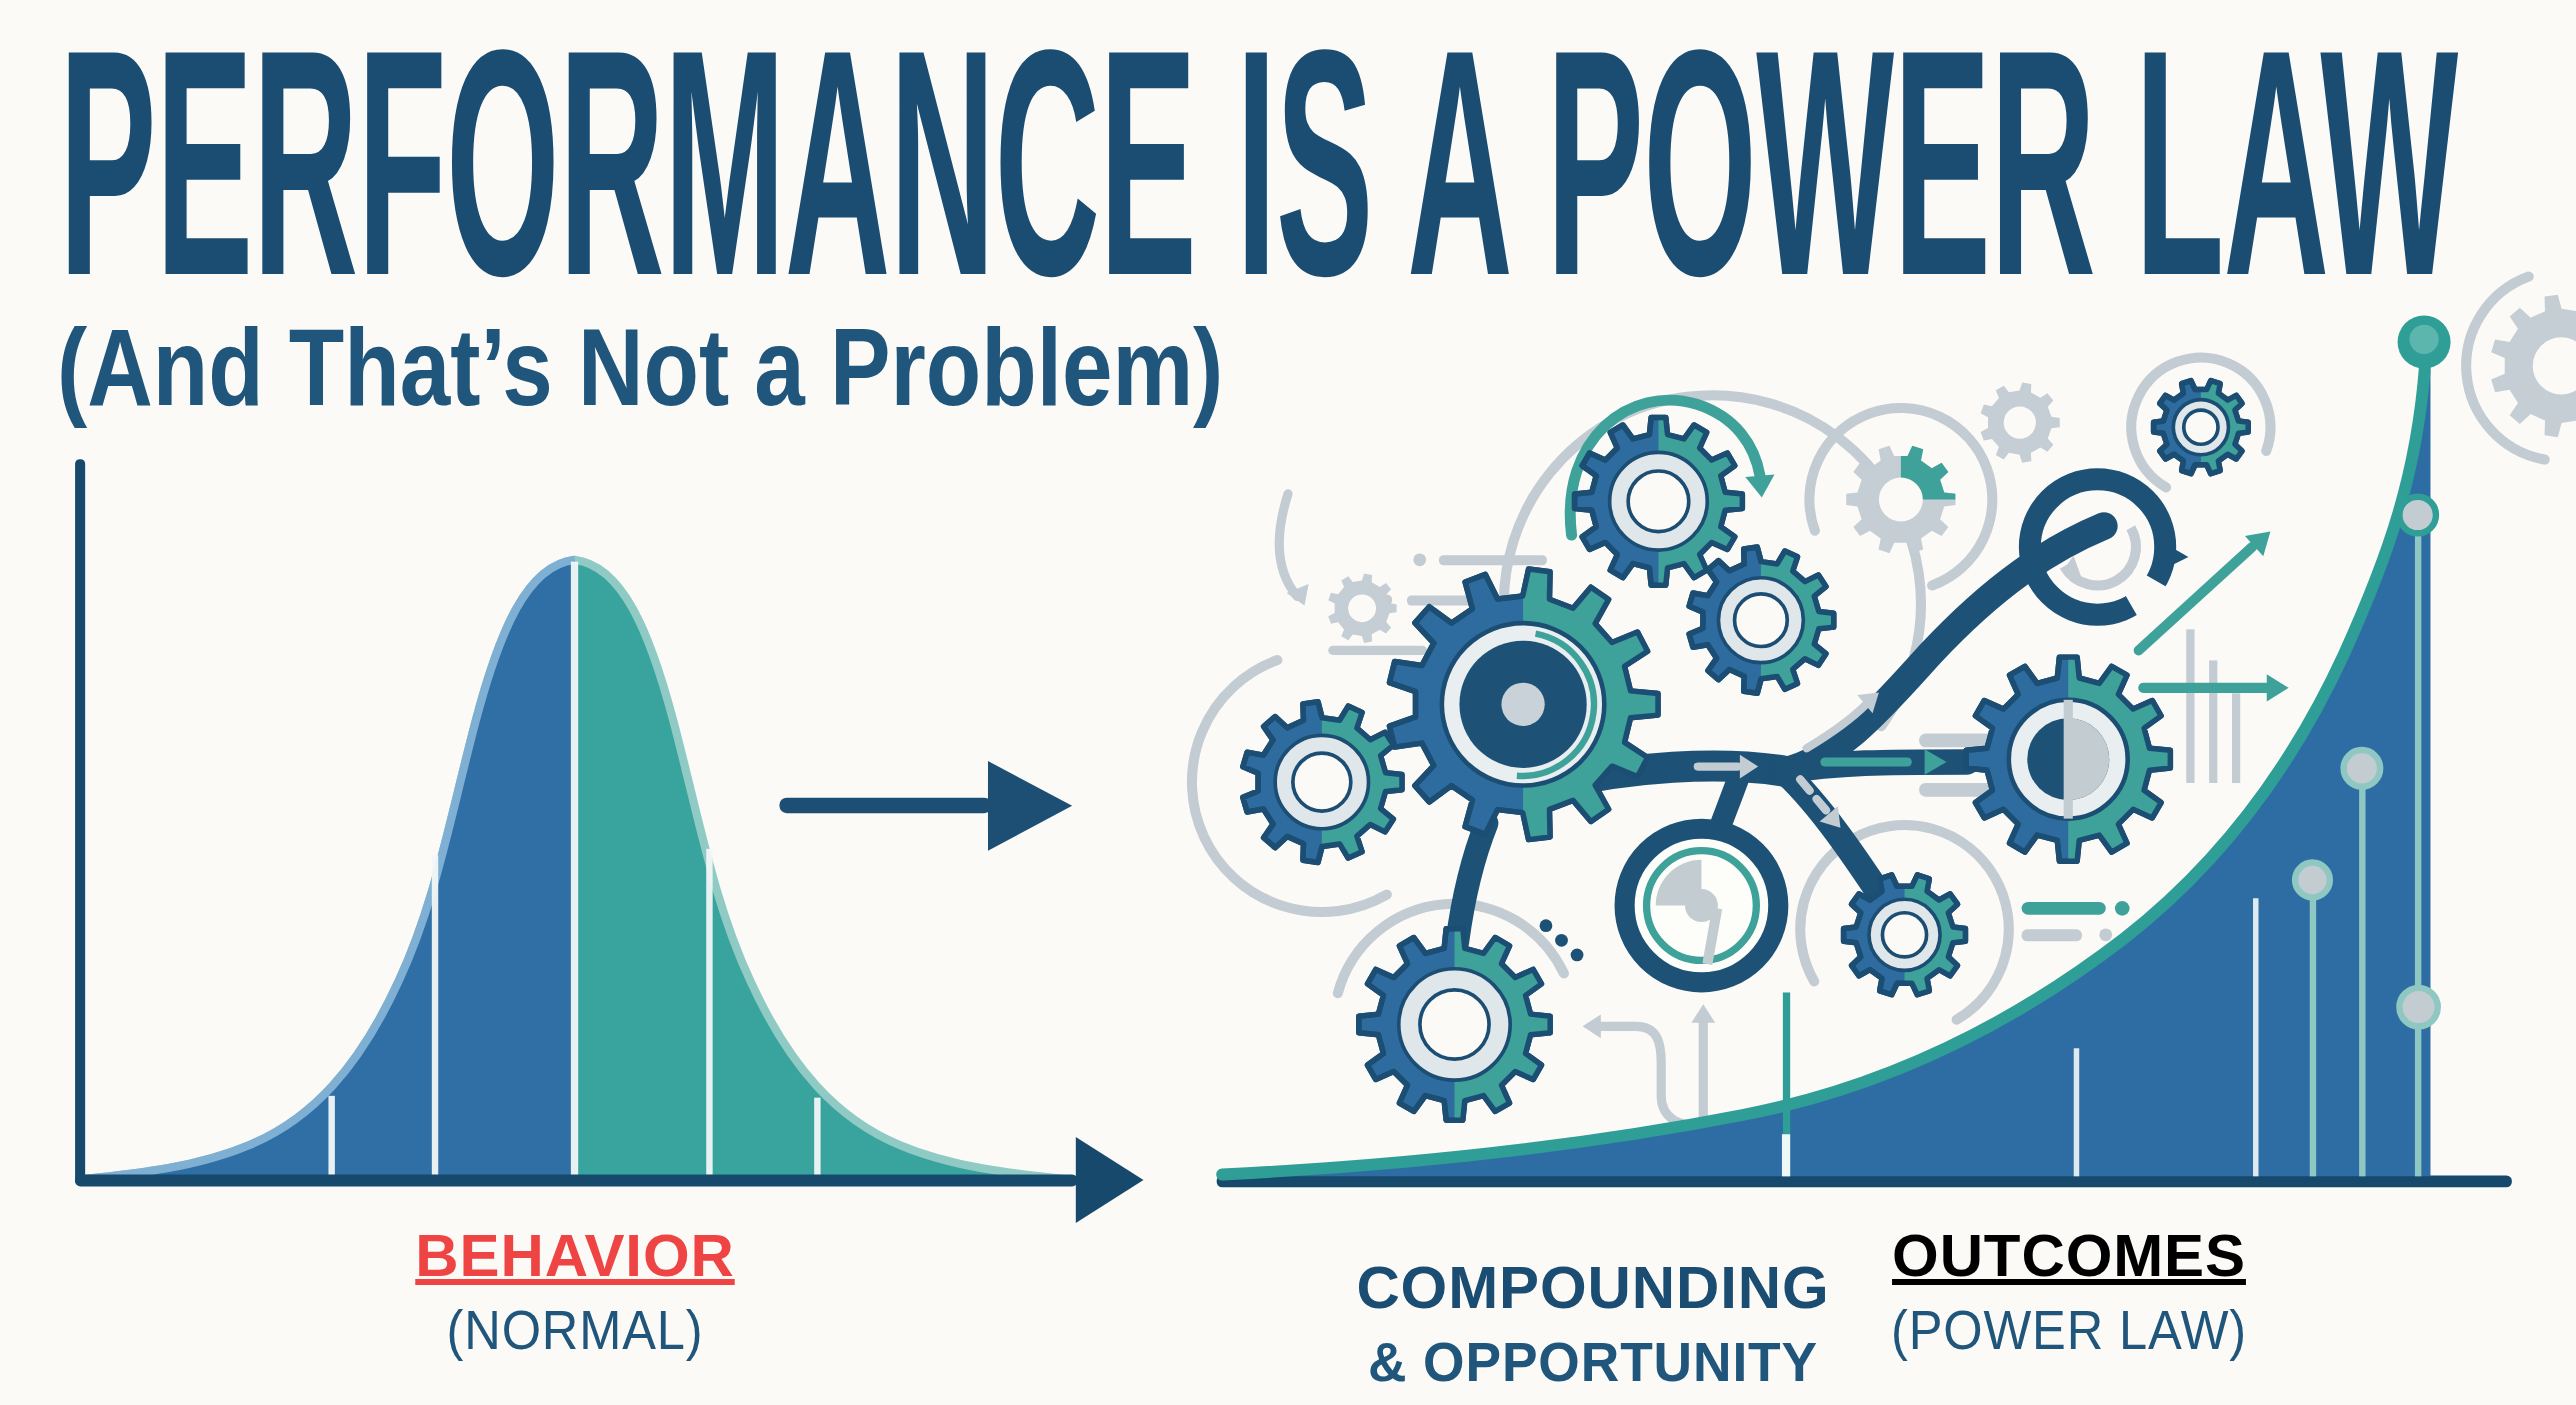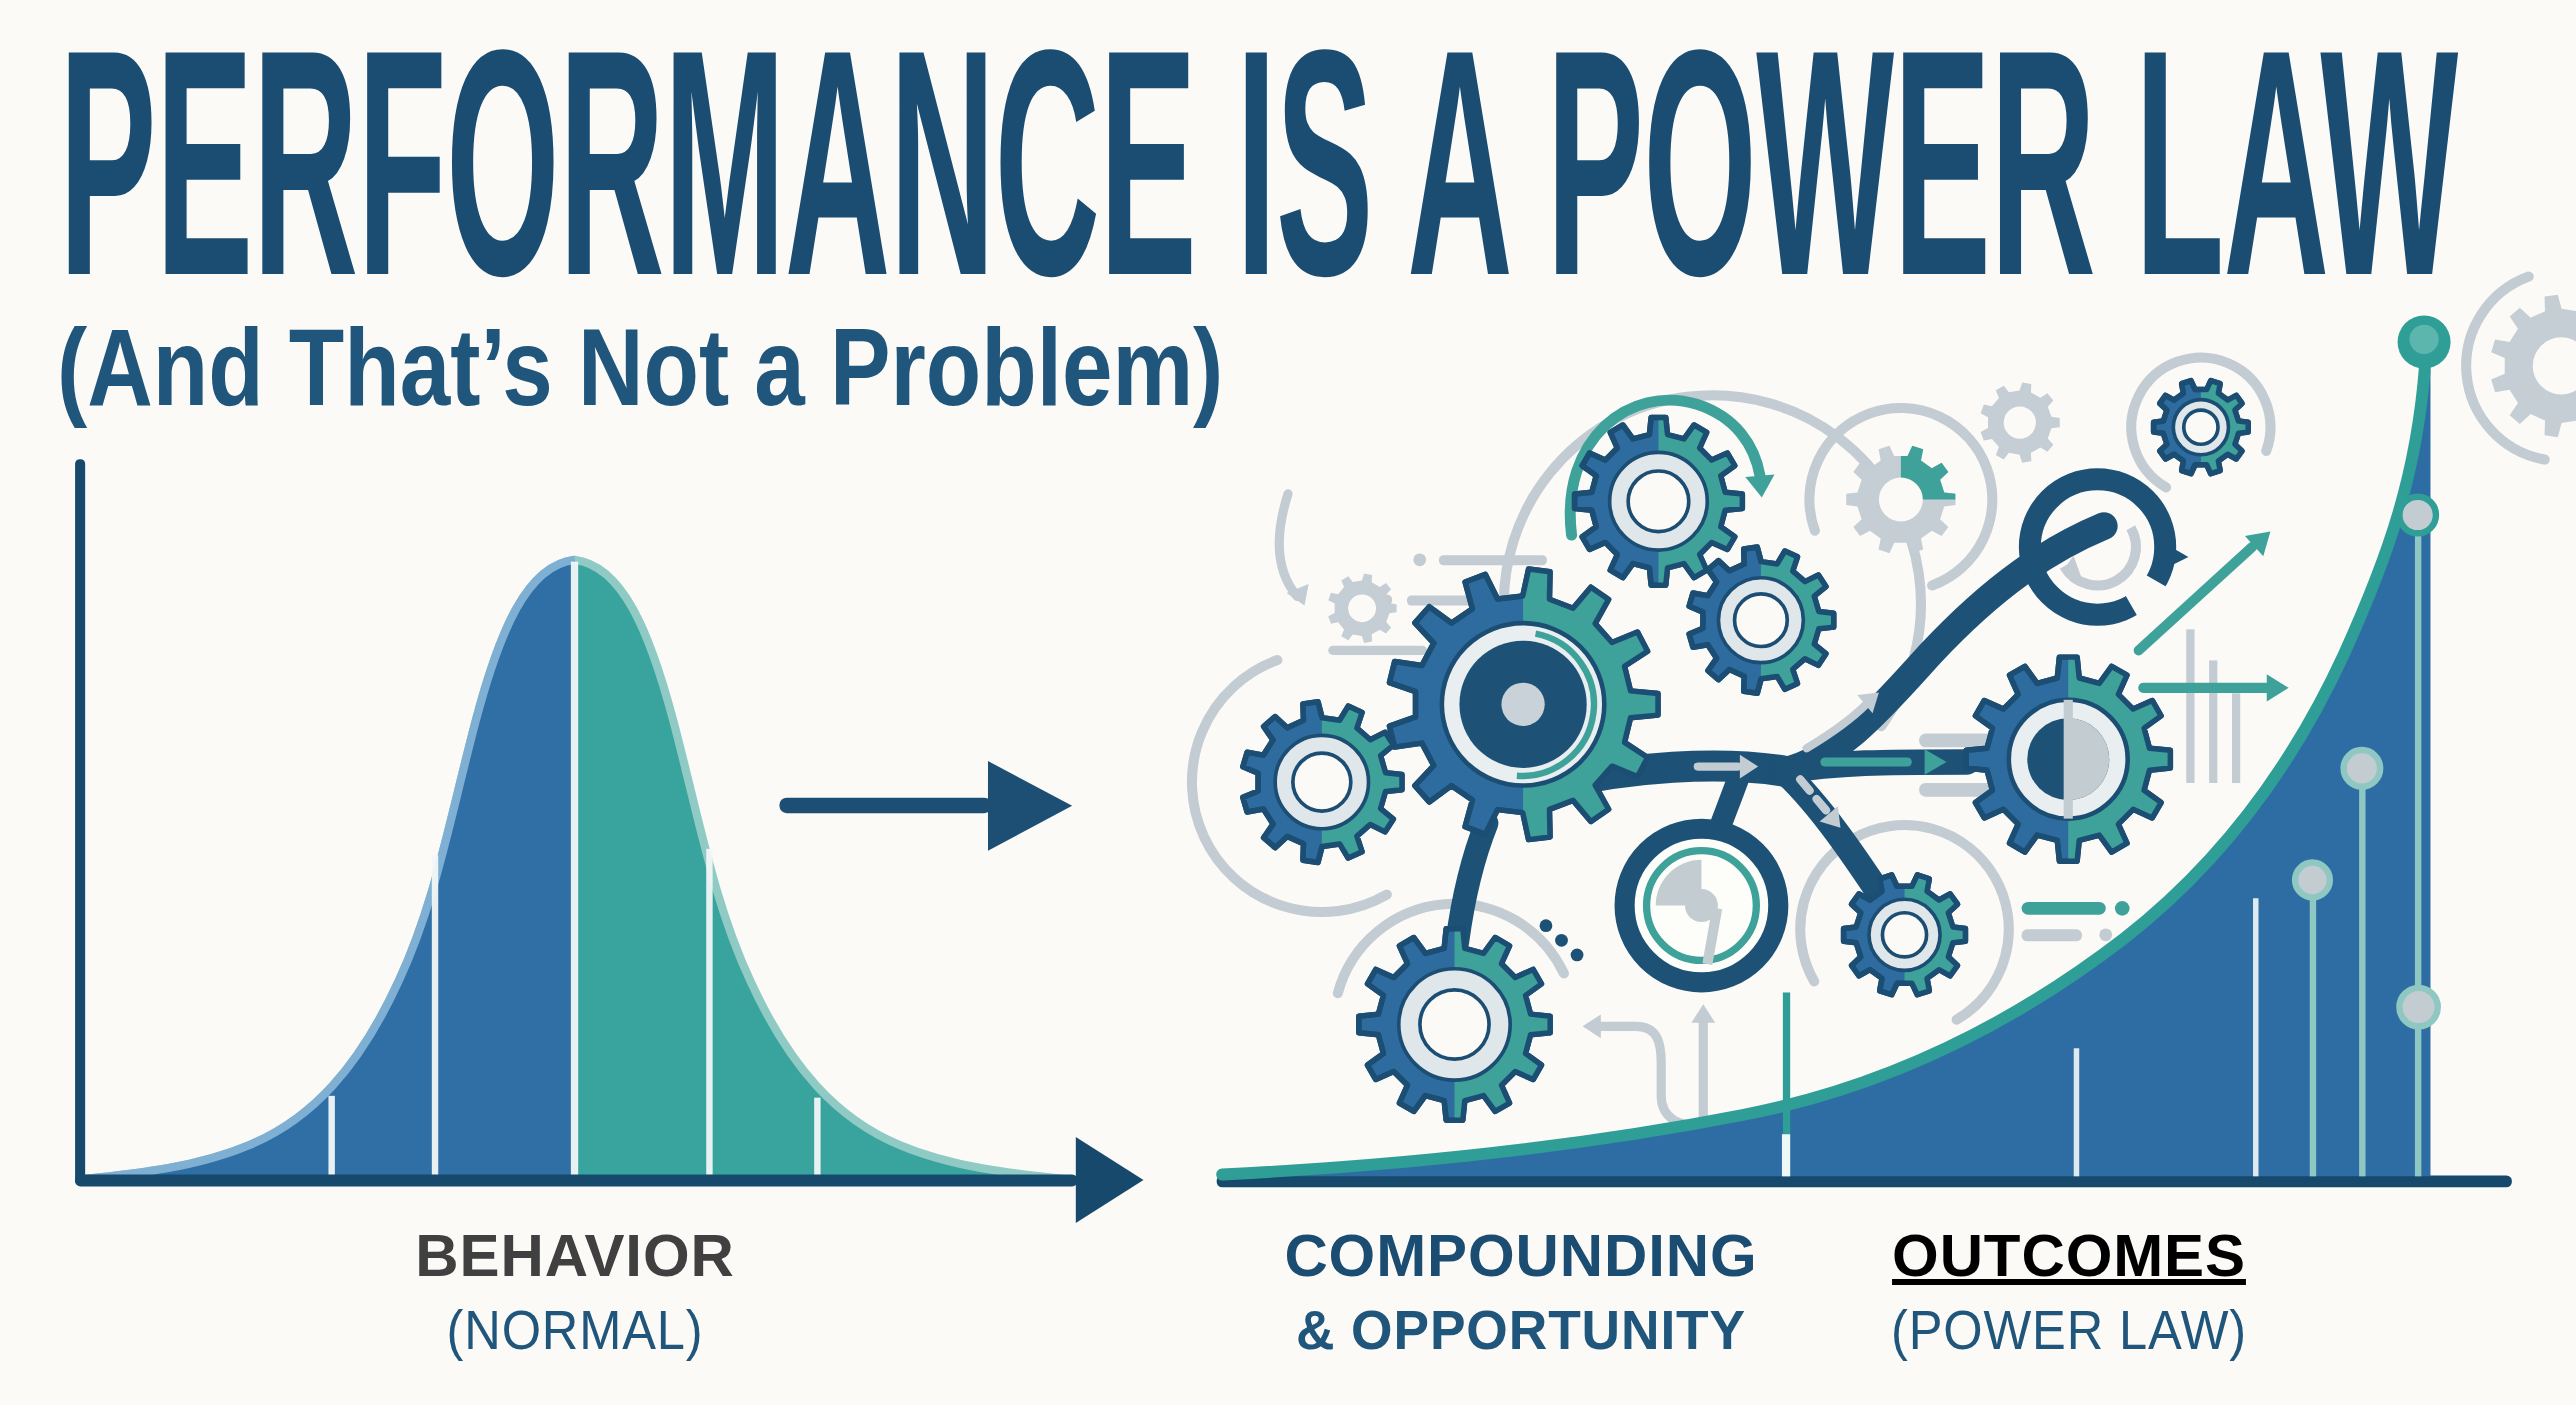--- a/index.html
+++ b/index.html
@@ -260,7 +260,7 @@
   <div class="subtitle" style="color: rgb(33, 86, 124);">(And That’s Not a Problem)</div>
 
   <div class="axis-label" id="lbl-behavior">
-    <div class="l1" style="color: #404040;">BEHAVIOR</div>
+    <div class="l1" style="color: #ef4444; text-decoration: underline;">BEHAVIOR</div>
     <div class="l2" style="color: rgb(33, 86, 124);">(NORMAL)</div>
   </div>
 

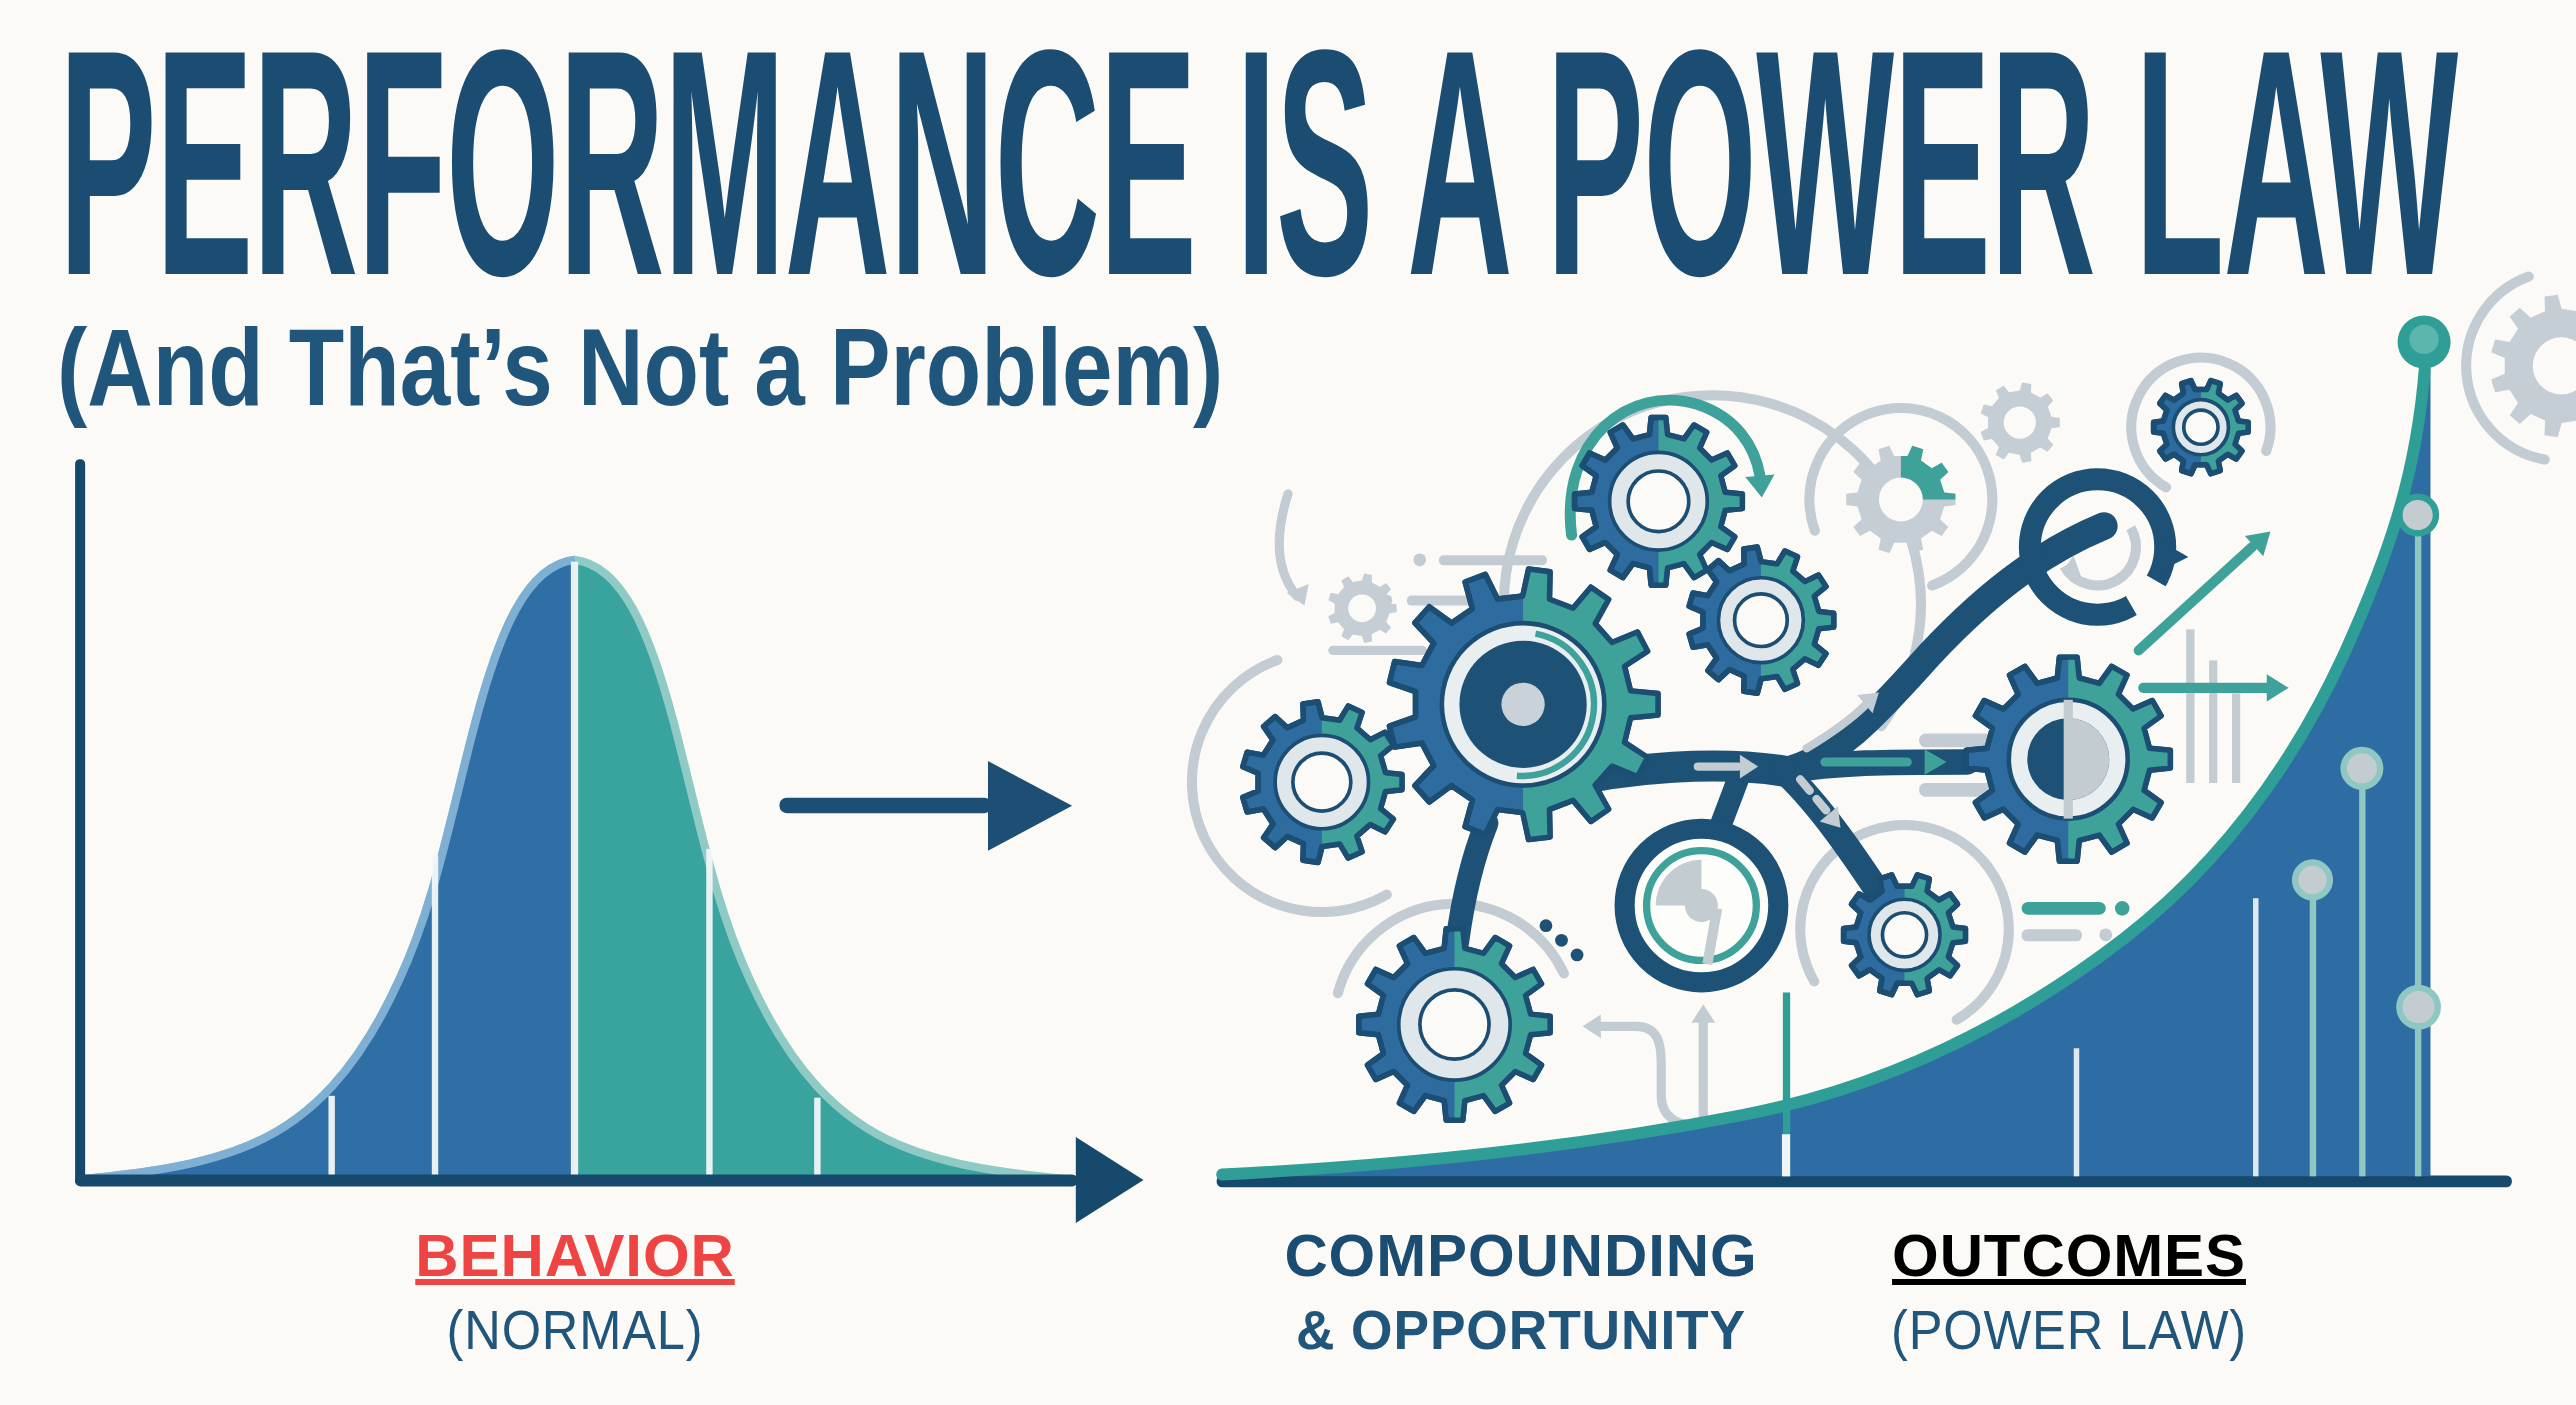--- a/index.html
+++ b/index.html
@@ -22,7 +22,7 @@
                   transform:scaleX(0.92); transform-origin:center top;}
   .axis-label .l2.bold{font-weight:bold; transform:scaleX(0.97);}
   #lbl-behavior{left:255px;}
-  #lbl-compounding{left:1201px;}
+  #lbl-compounding{left:1273px;margin-top:32px;}
   #lbl-outcomes{left:1749px;}
 </style>
 </head>

